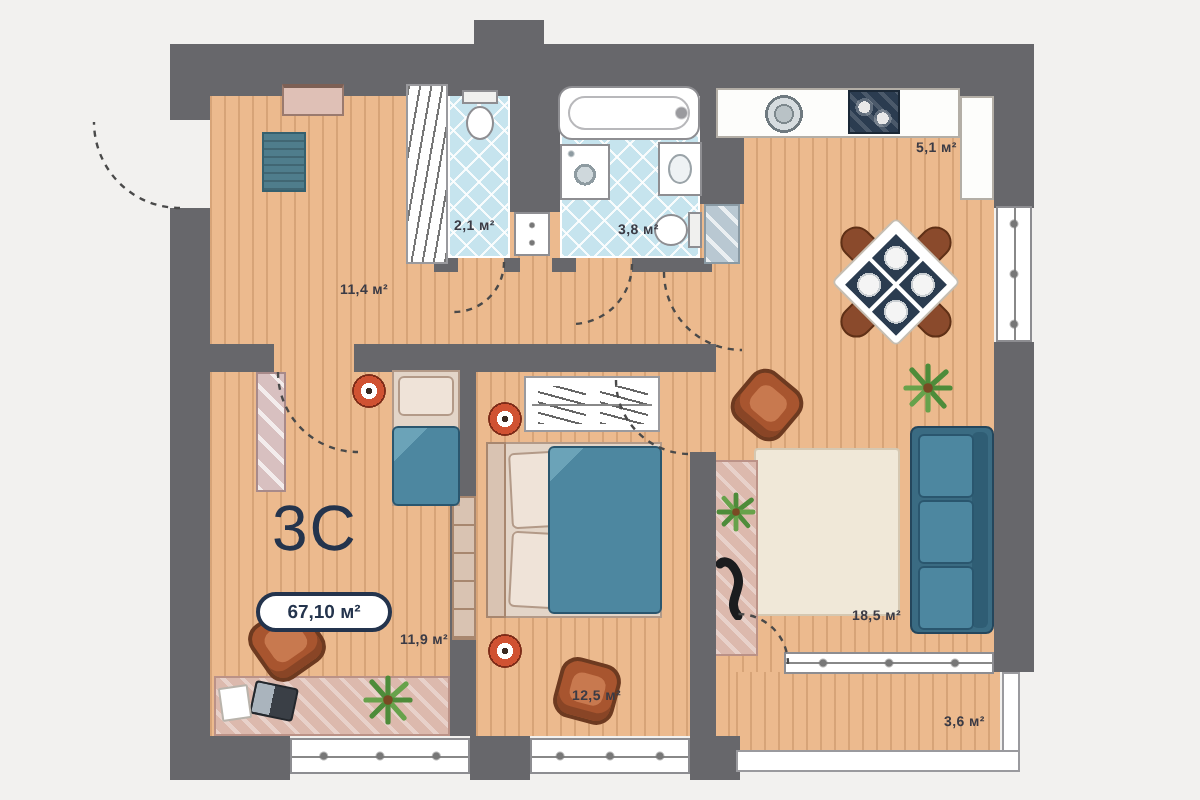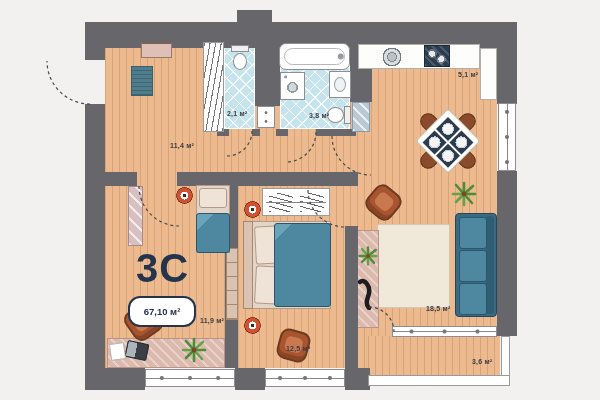--- a/index.html
+++ b/index.html
@@ -27,7 +27,7 @@
     background-repeat:no-repeat;background-size:100% 100%,100% 100%,100% 100%,1px 100%;background-position:0 0,0 0,0 0,50% 0;}
   .glaze{background:#fff;border:1px solid #9a9a9e;}
   .area-label{color:#3b3b45;font-size:7px;font-weight:bold;white-space:nowrap;letter-spacing:.2px;}
-  .unit-label{color:var(--accent,#24344d);font-size:40px;font-weight:700;letter-spacing:1px;line-height:1;}
+  .unit-label{color:var(--accent,#24344d);font-size:32px;font-weight:400;letter-spacing:1px;line-height:1;}
   .unit-badge{background:#fff;border:2px solid var(--accent,#24344d);border-radius:12px;
     color:var(--accent,#24344d);font-size:9.5px;font-weight:bold;display:flex;align-items:center;justify-content:center;}
   .rug{background:var(--rug,#f0e8d8);border:1px solid #d5c8b2;border-radius:2px;}

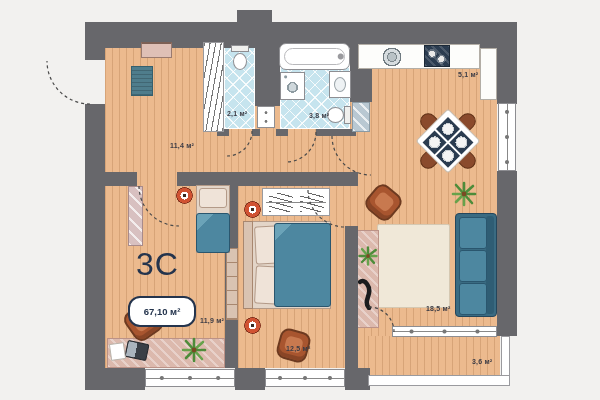--- a/index.html
+++ b/index.html
@@ -245,7 +245,7 @@
   <div class="abs area-label" style="left:472px;top:358px;">3,6 м²</div>
 
   <div class="abs unit-label" style="left:136px;top:248px;">3C</div>
-  <div class="abs unit-badge" style="left:128px;top:296px;width:68px;height:31px;">67,10 м²</div>
+  <div class="abs unit-badge" style="left:128px;top:296px;width:68px;height:20px;">67,10 м²</div>
 
   <svg class="overlay" width="600" height="400" viewBox="0 0 600 400">
     <g fill="none" stroke="#4a4a4a" stroke-width="1.2" stroke-dasharray="3,3">

